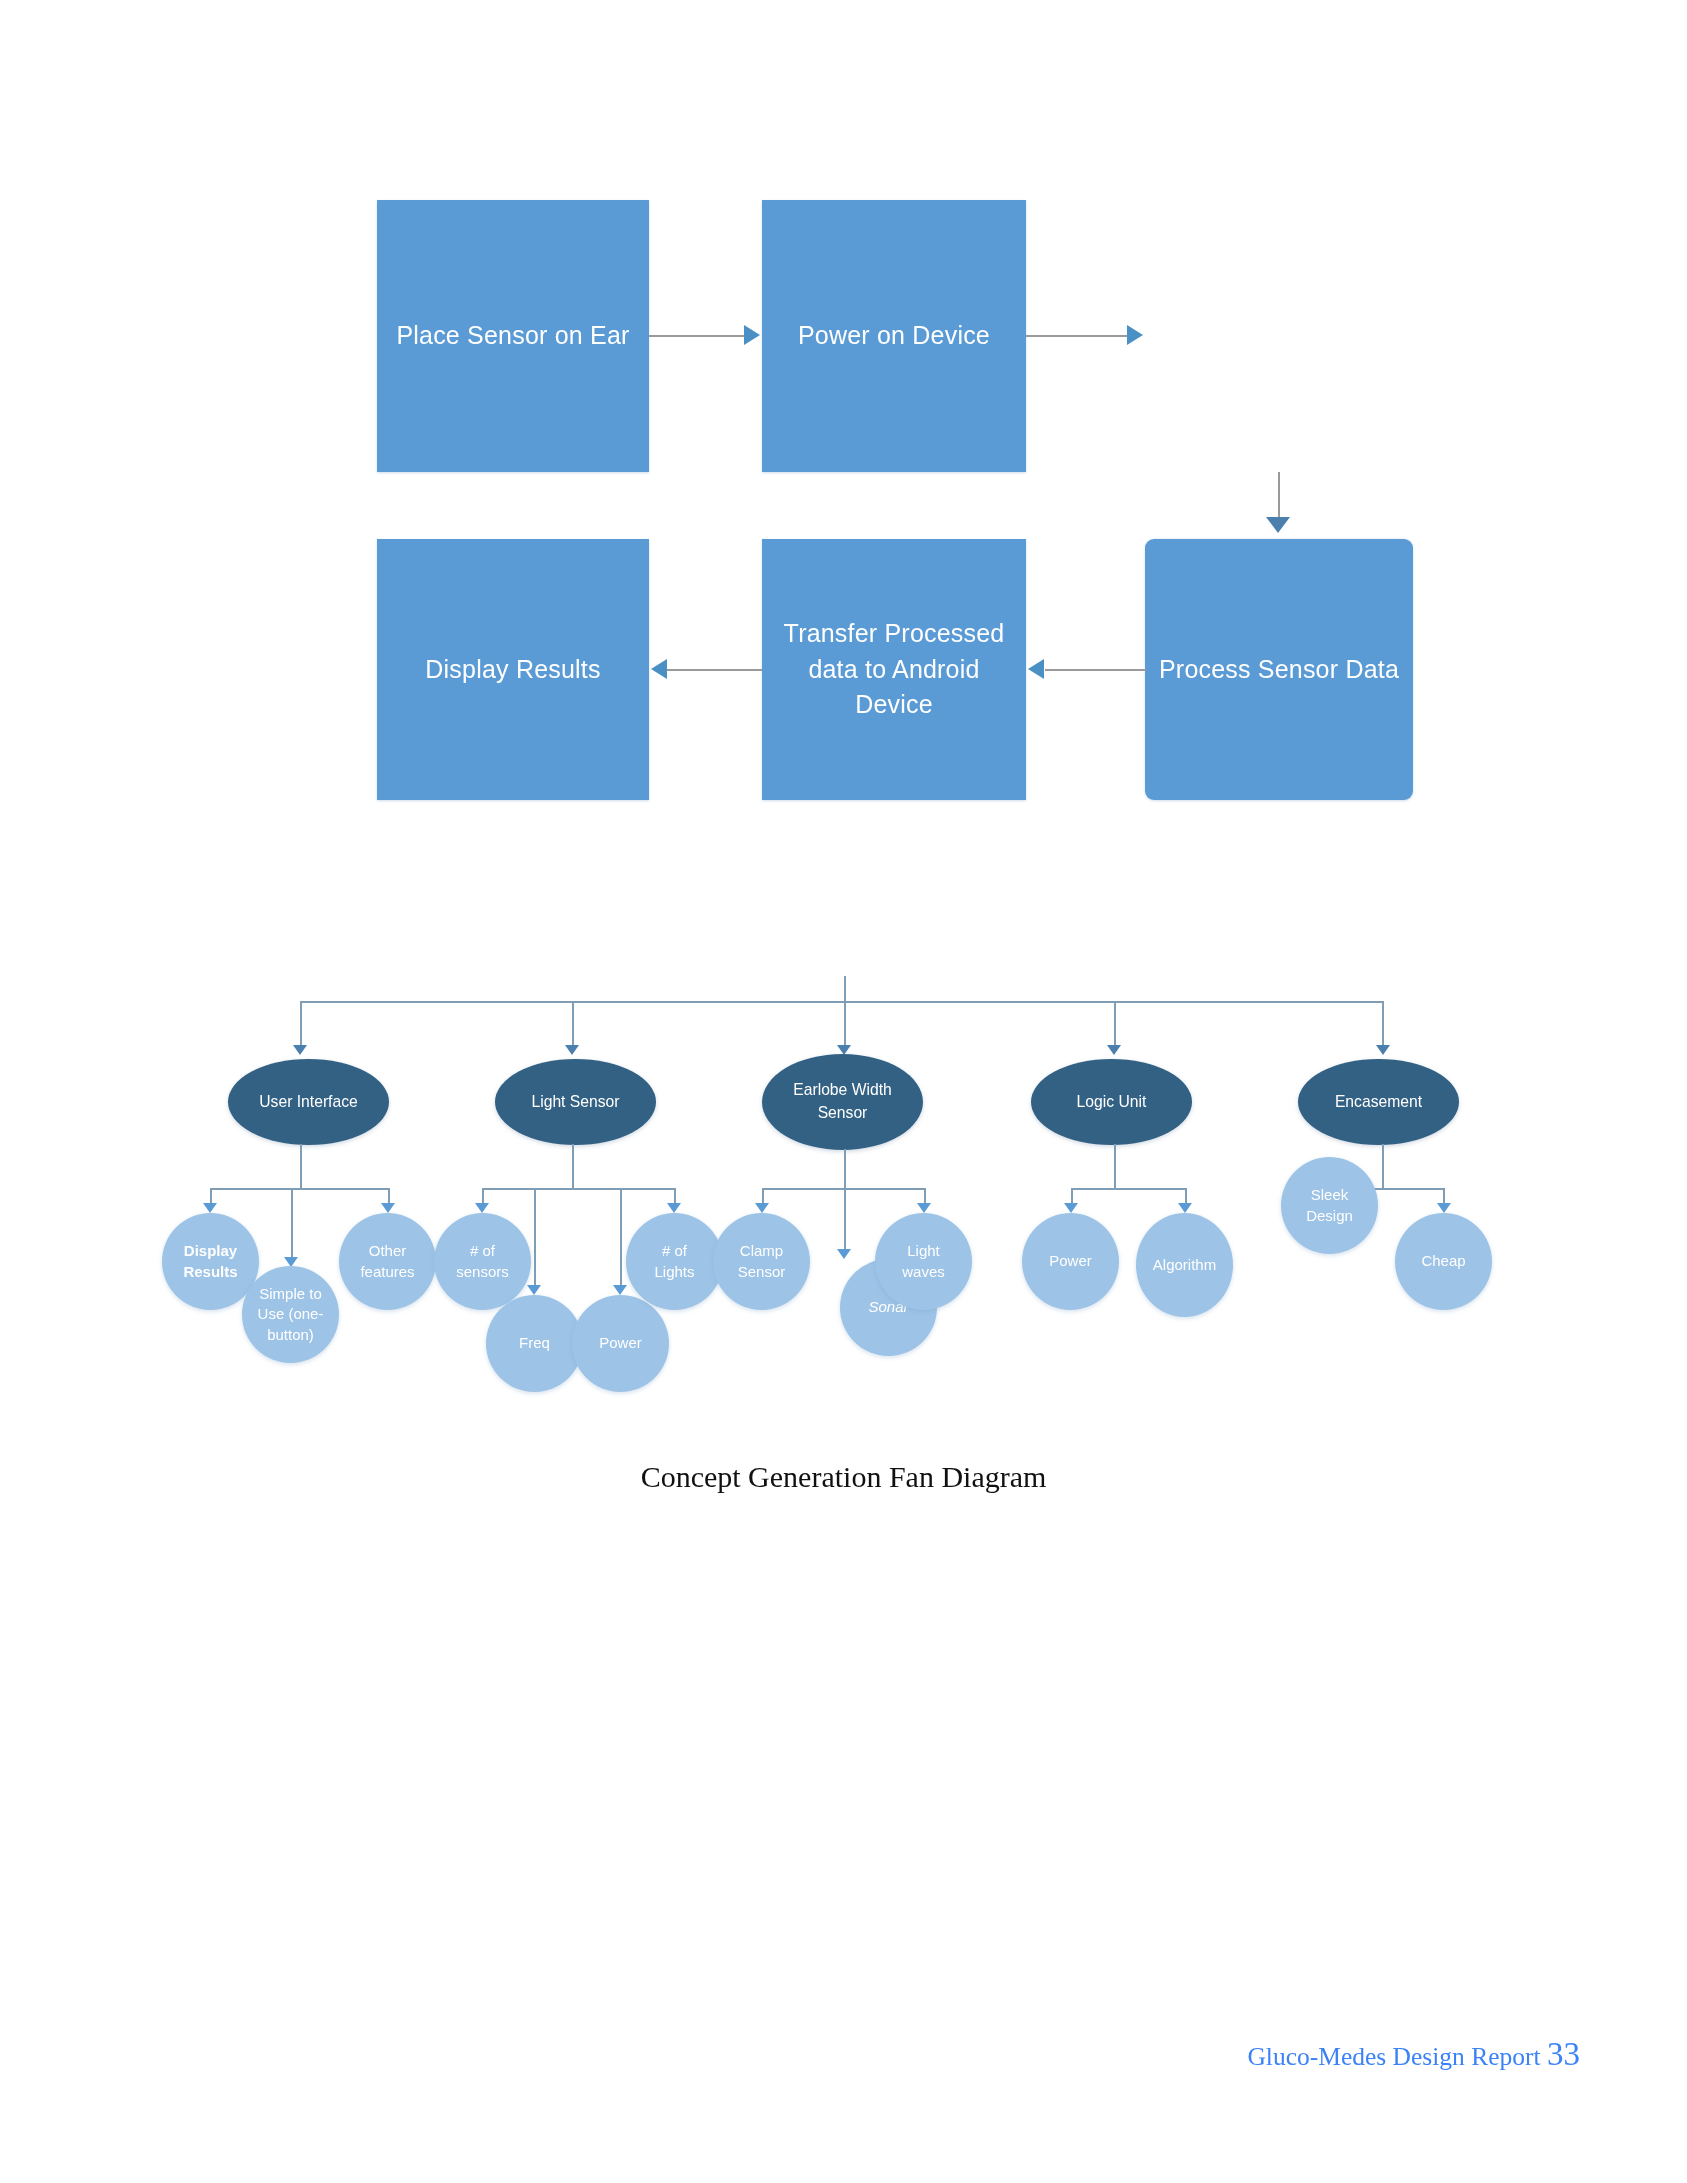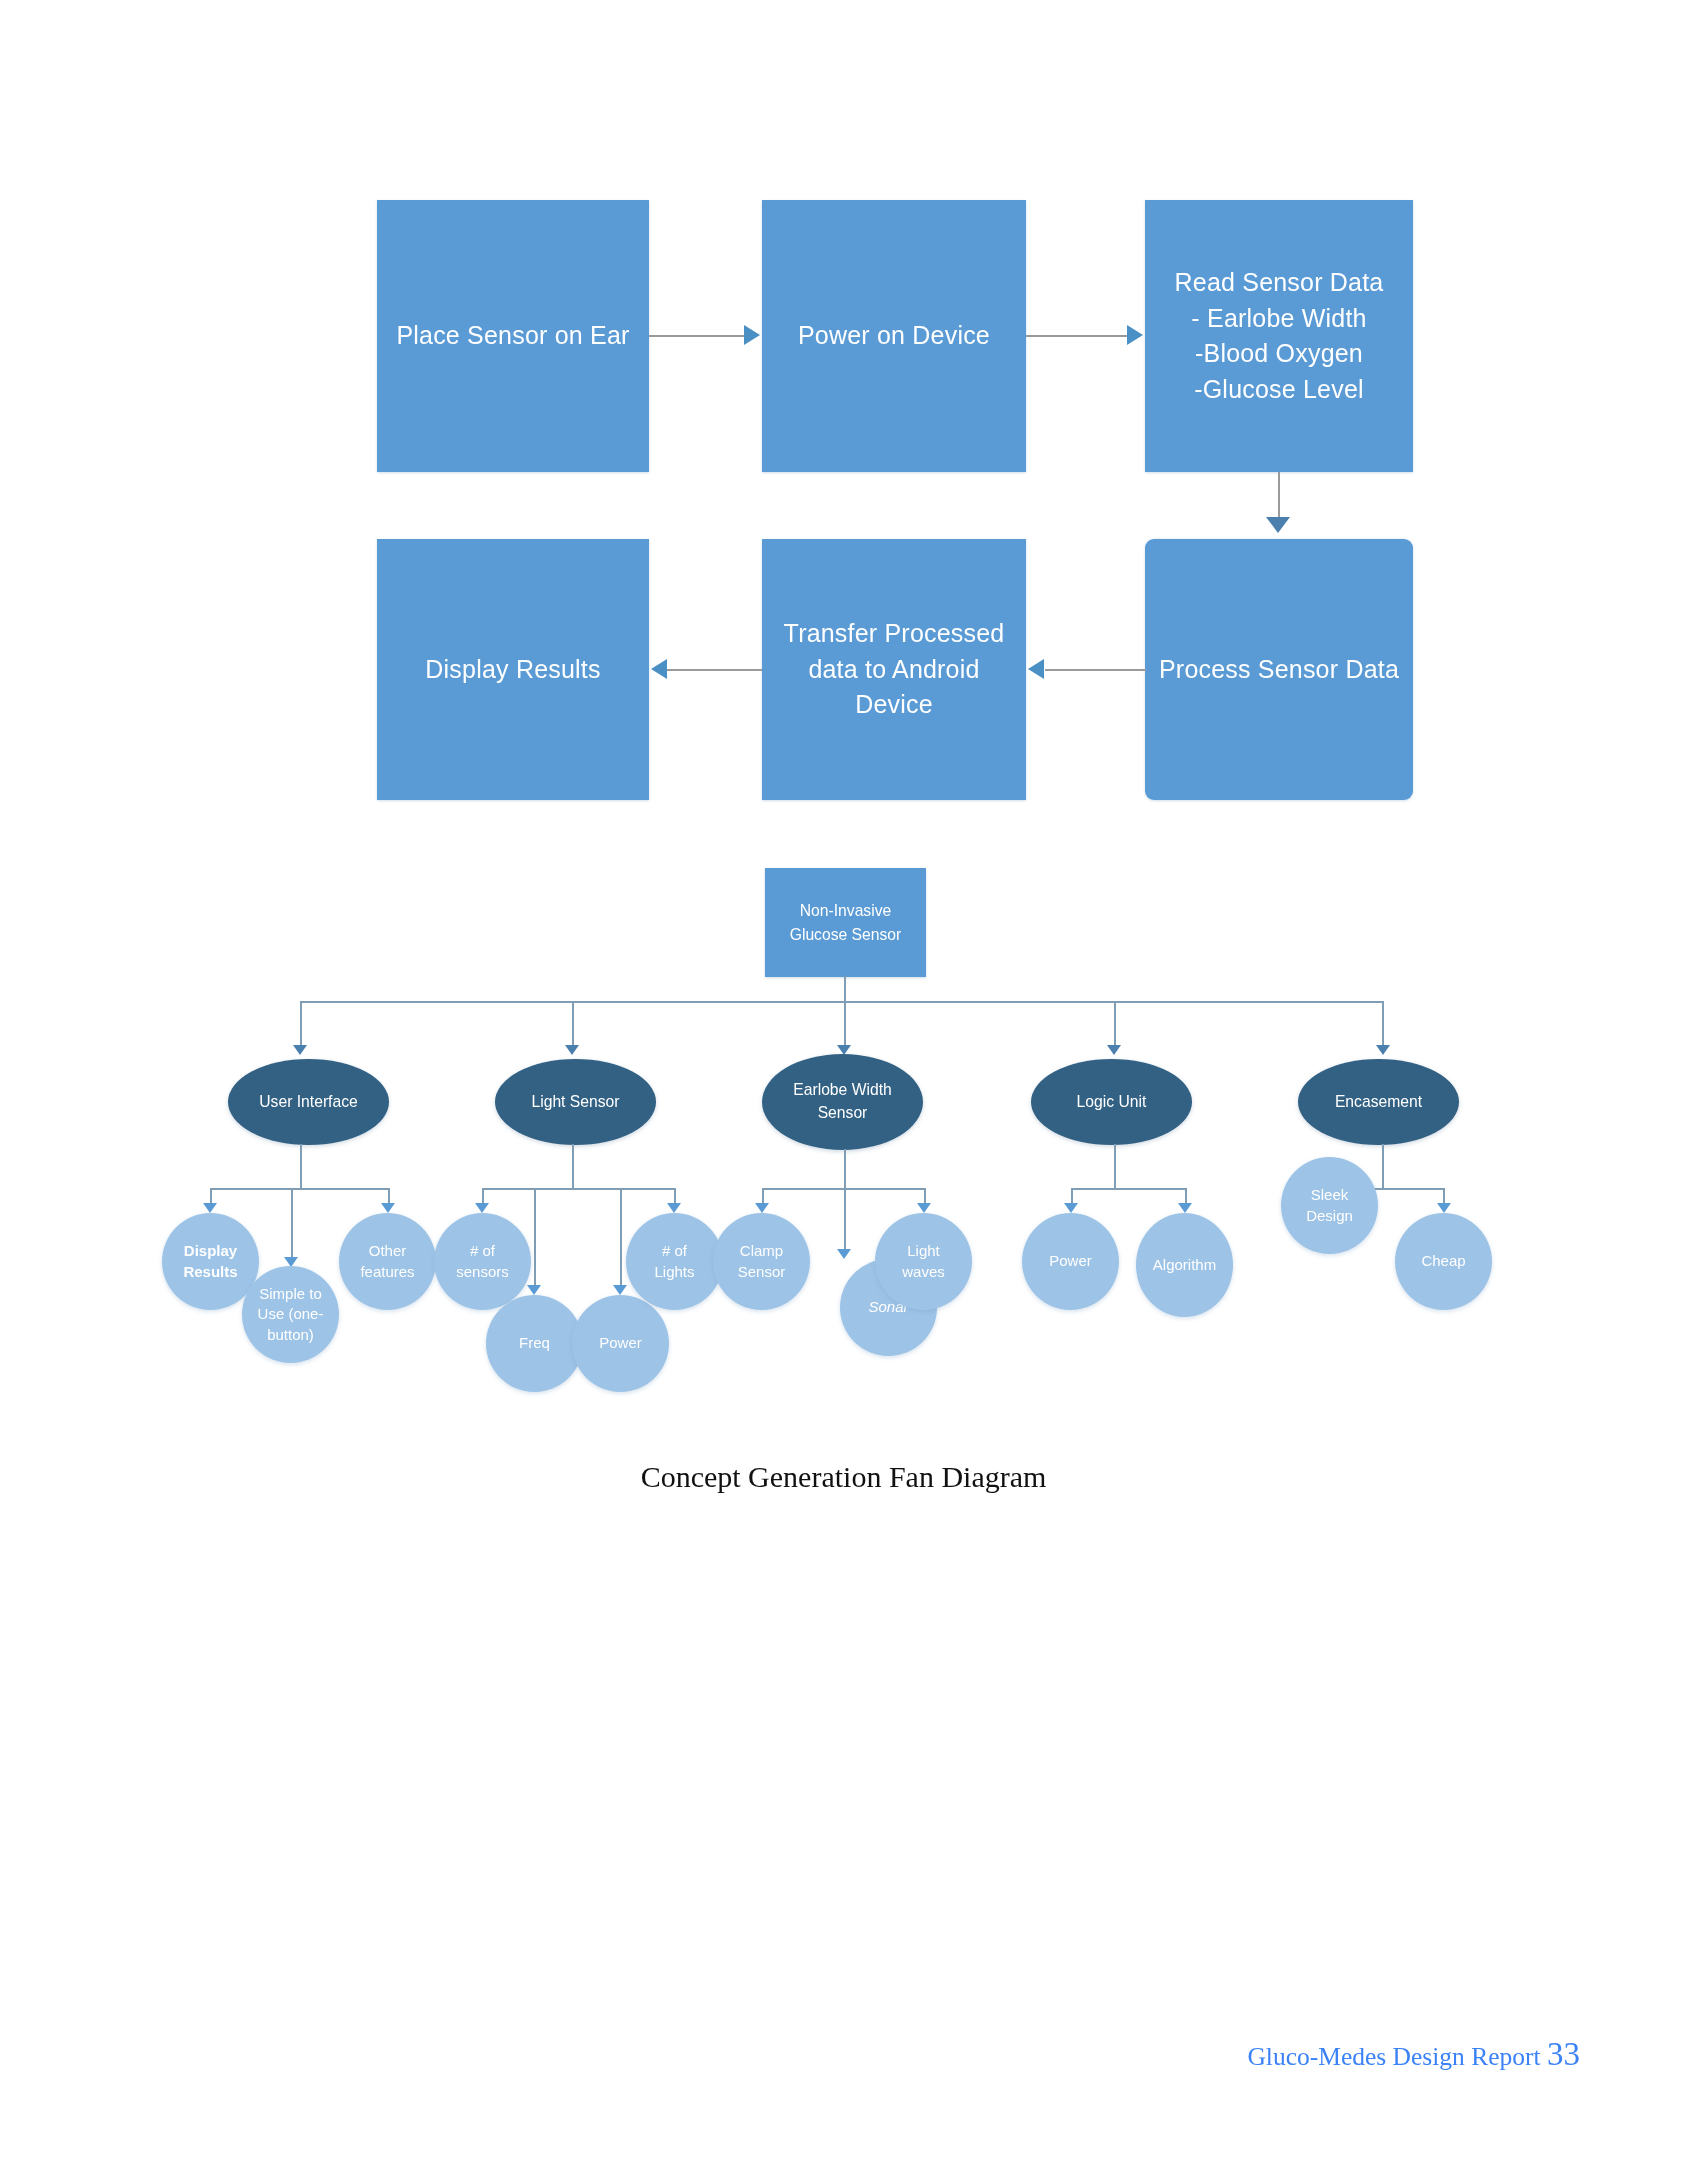--- a/index.html
+++ b/index.html
@@ -118,10 +118,6 @@
 
     <div class="flow-box" style="left:762px;top:200px;width:264px;height:272px;">Power on Device</div>
 
-    <div class="flow-box" style="left:1145px;top:200px;width:268px;height:272px;">Read Sensor Data
-- Earlobe Width
--Blood Oxygen
--Glucose Level</div>
 
     <div class="flow-box" style="left:377px;top:539px;width:272px;height:261px;">Display Results</div>
 

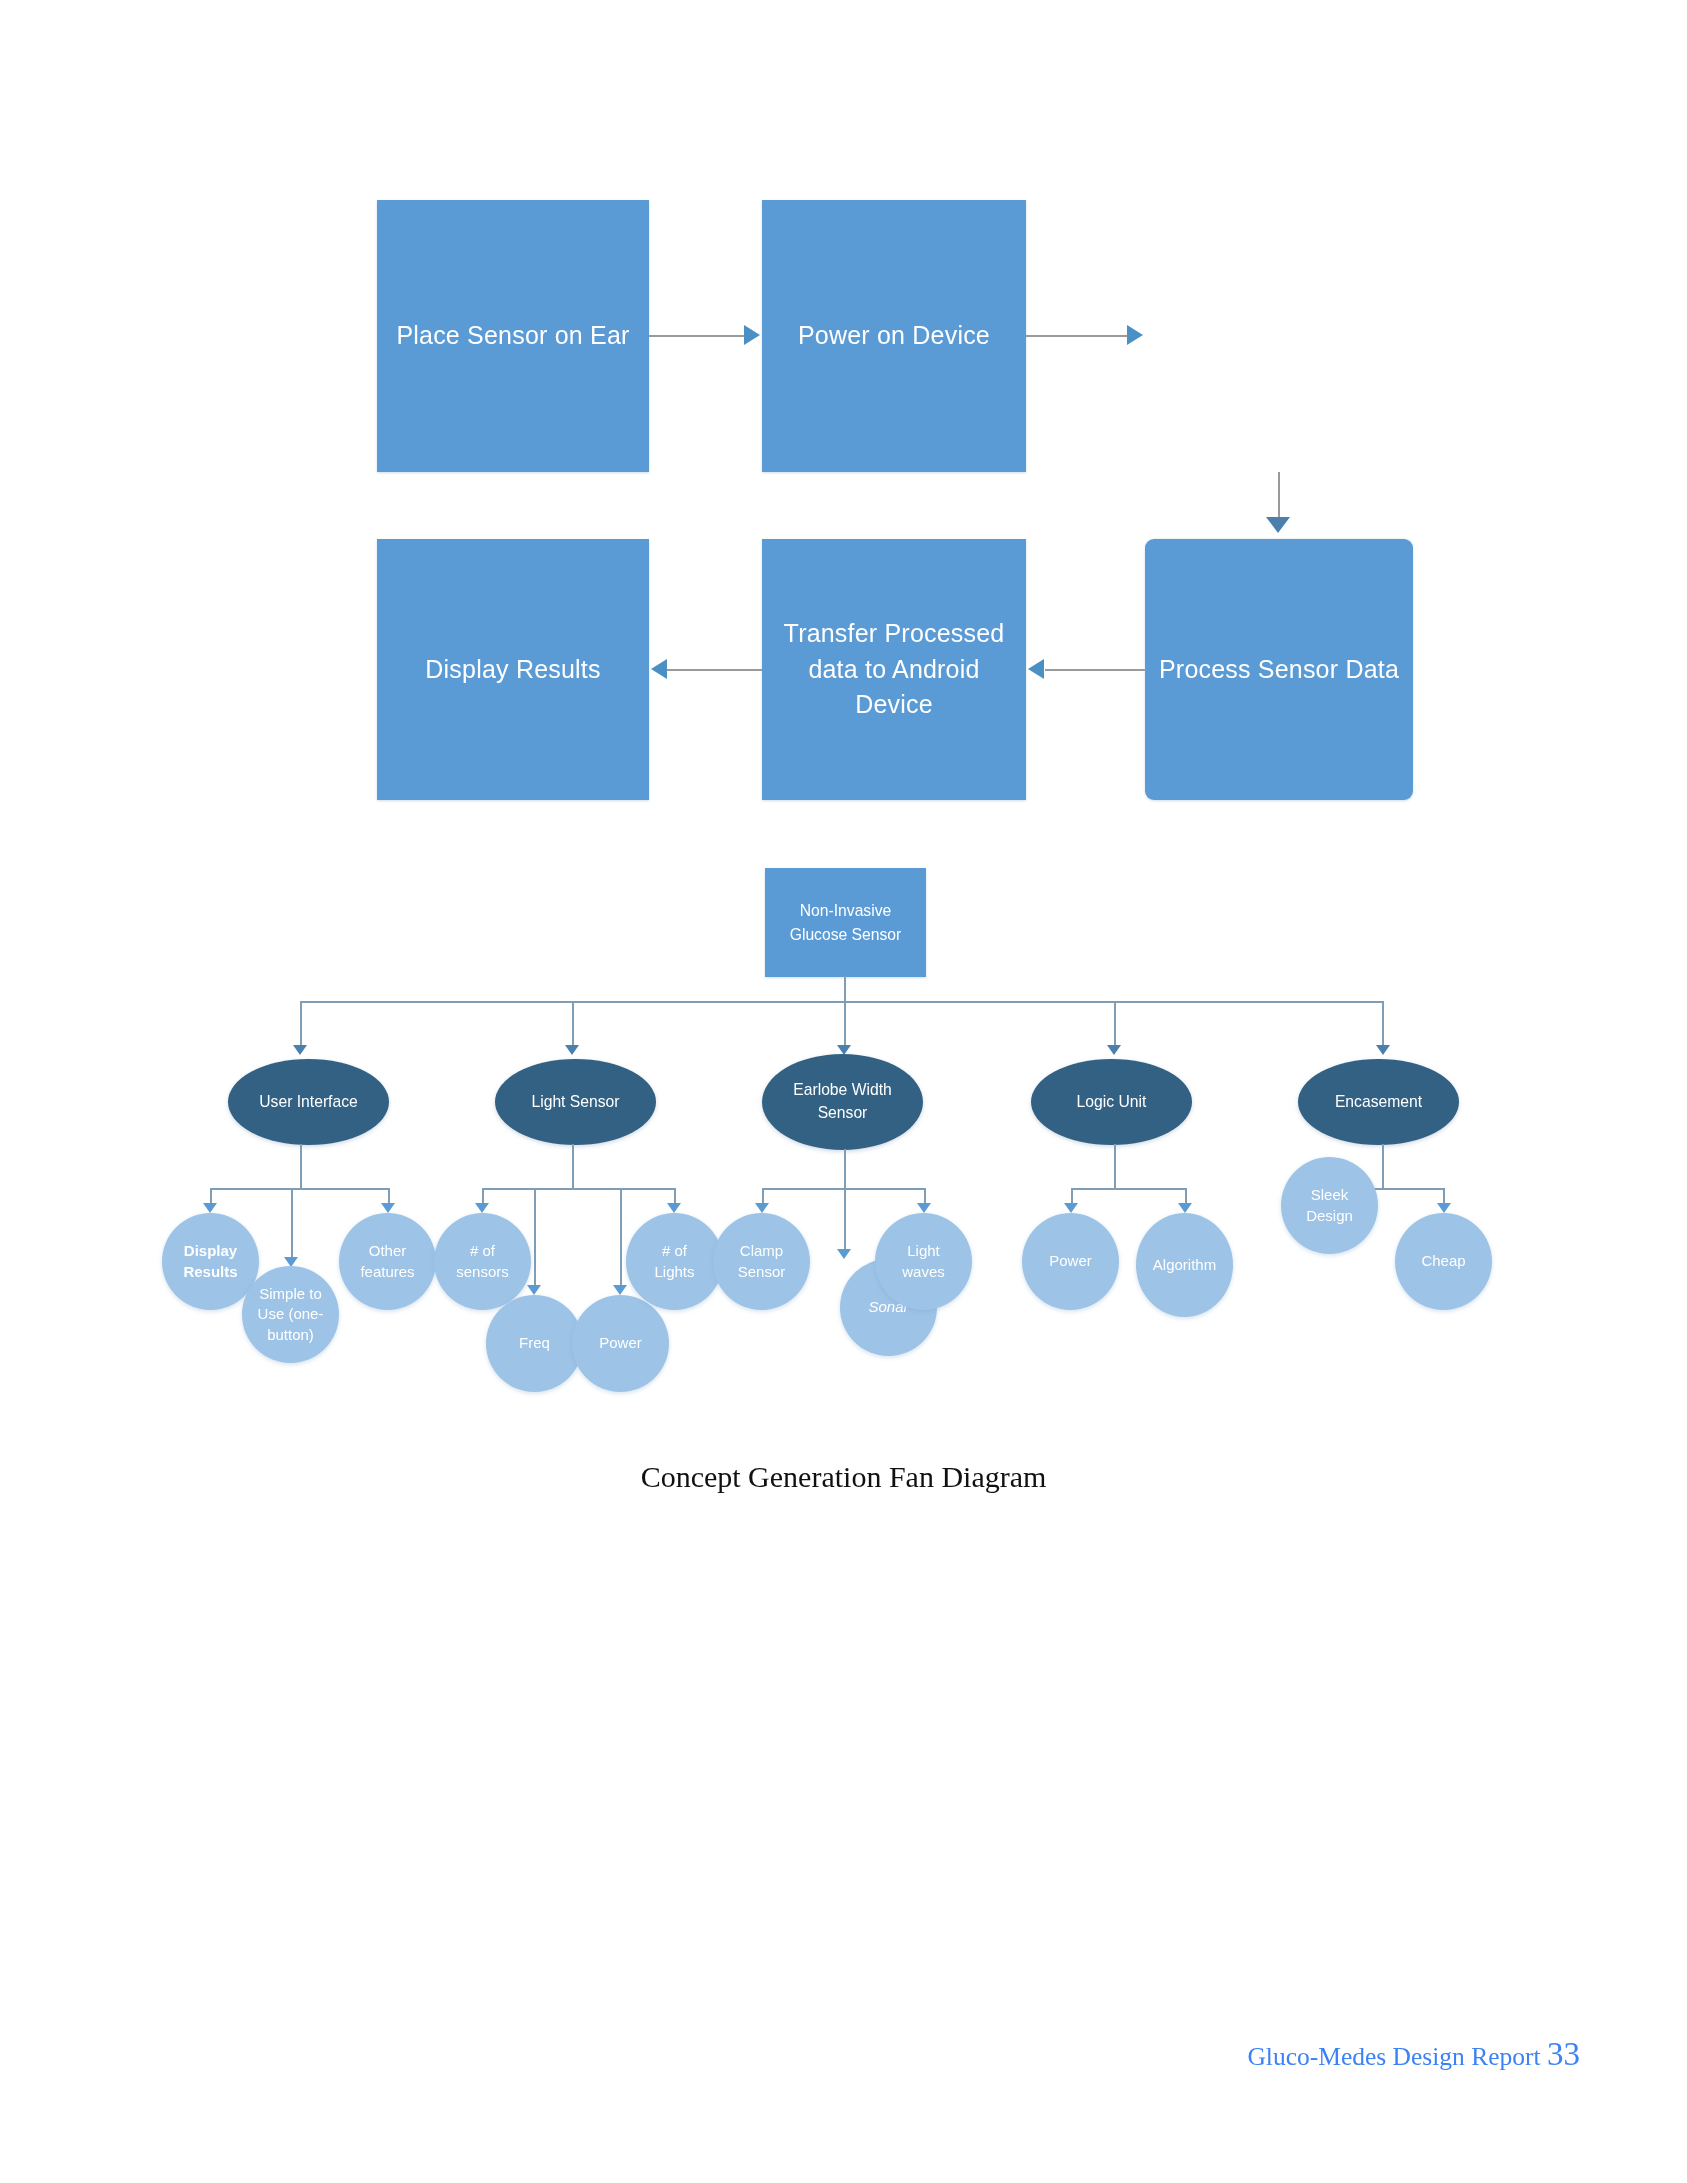--- a/index.html
+++ b/index.html
@@ -145,8 +145,6 @@
 
   <div class="abs" style="left:0;top:0;width:1687px;height:1401px;">
 
-    <div class="fan-root" style="left:765px;top:868px;width:161px;height:109px;">Non-Invasive
-Glucose Sensor</div>
 
     <div class="fv" style="left:844px;top:976px;height:26px;"></div>
 

